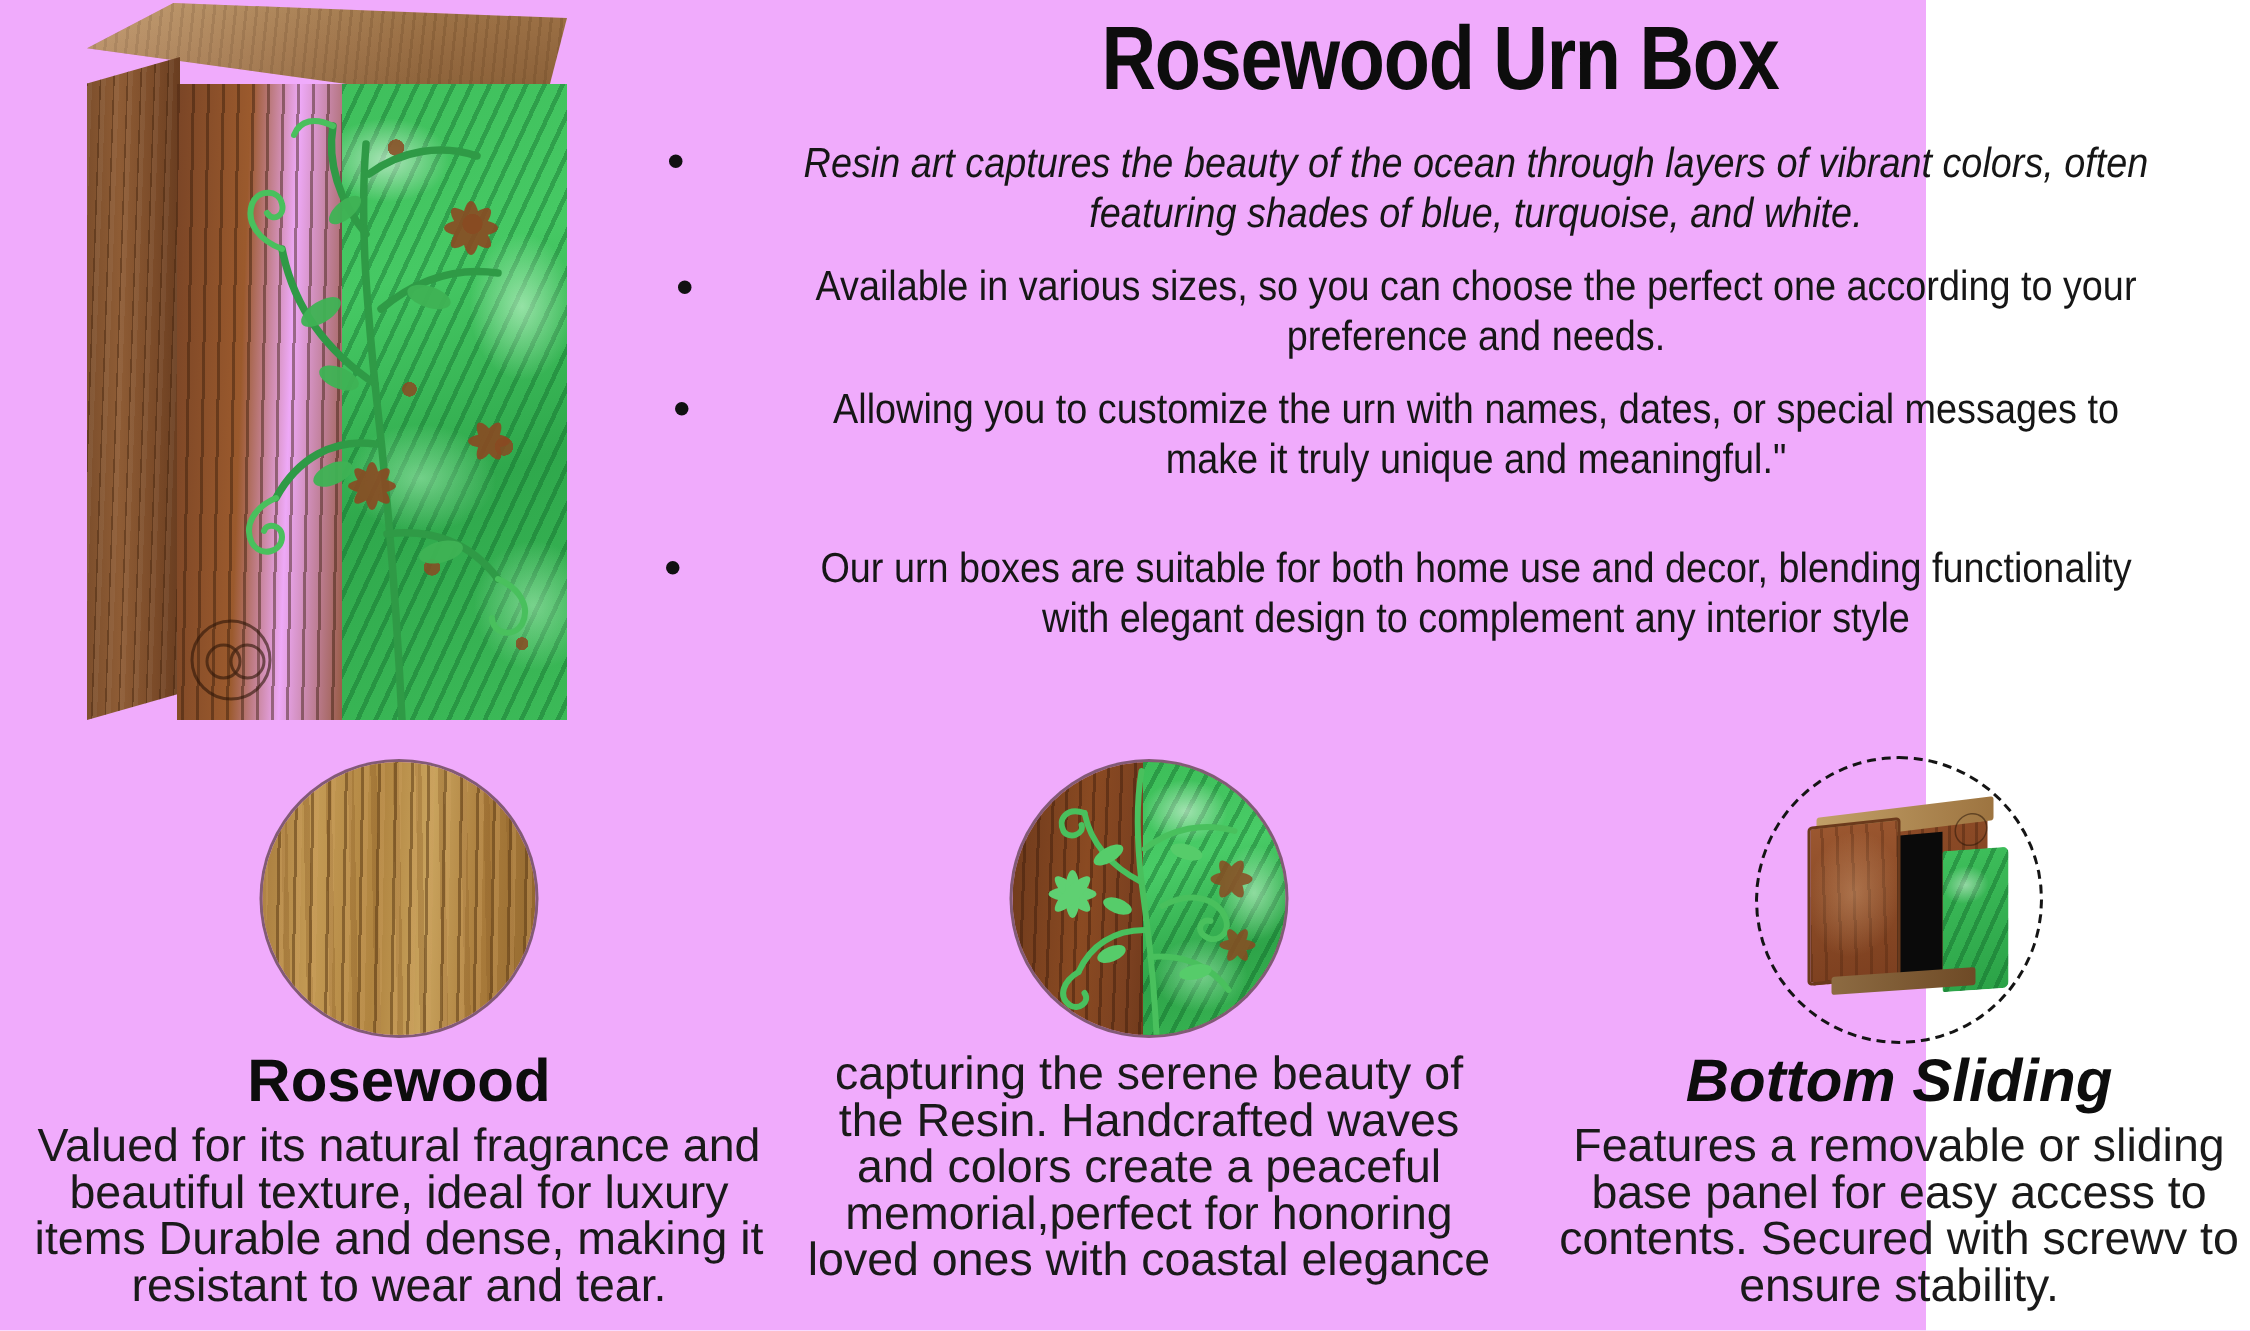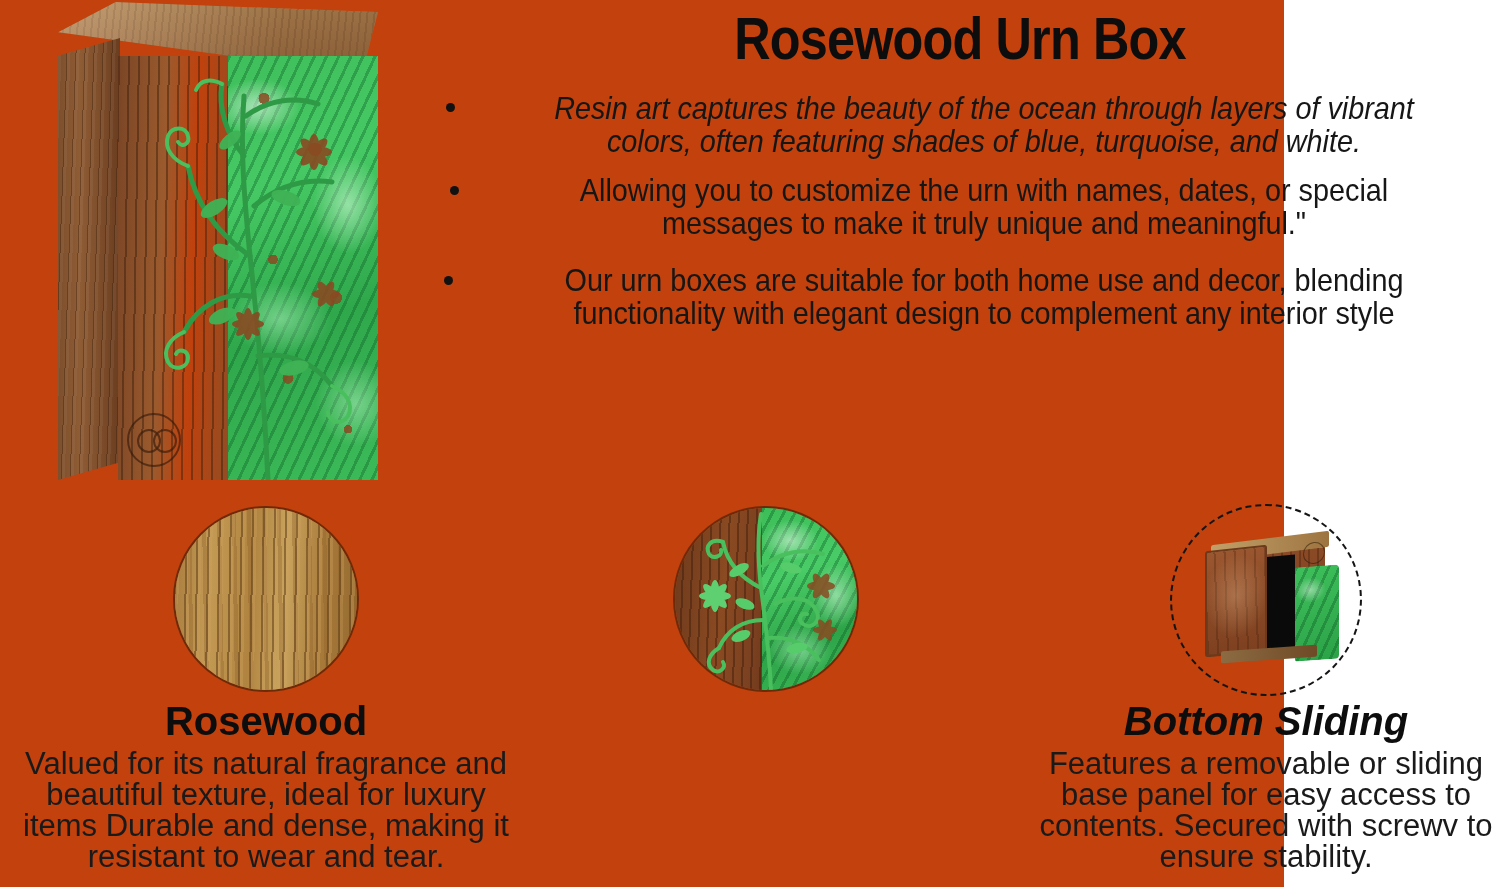--- a/index.html
+++ b/index.html
@@ -12,7 +12,7 @@
     position:relative;
     overflow:hidden;
   }
-  .page { position:relative; width:1284px; height:887px; background:#c2410c; }
+  .page { position:relative; width:1284px; height:887px; background:#f0abfc; }
 
   
   .hero-photo {

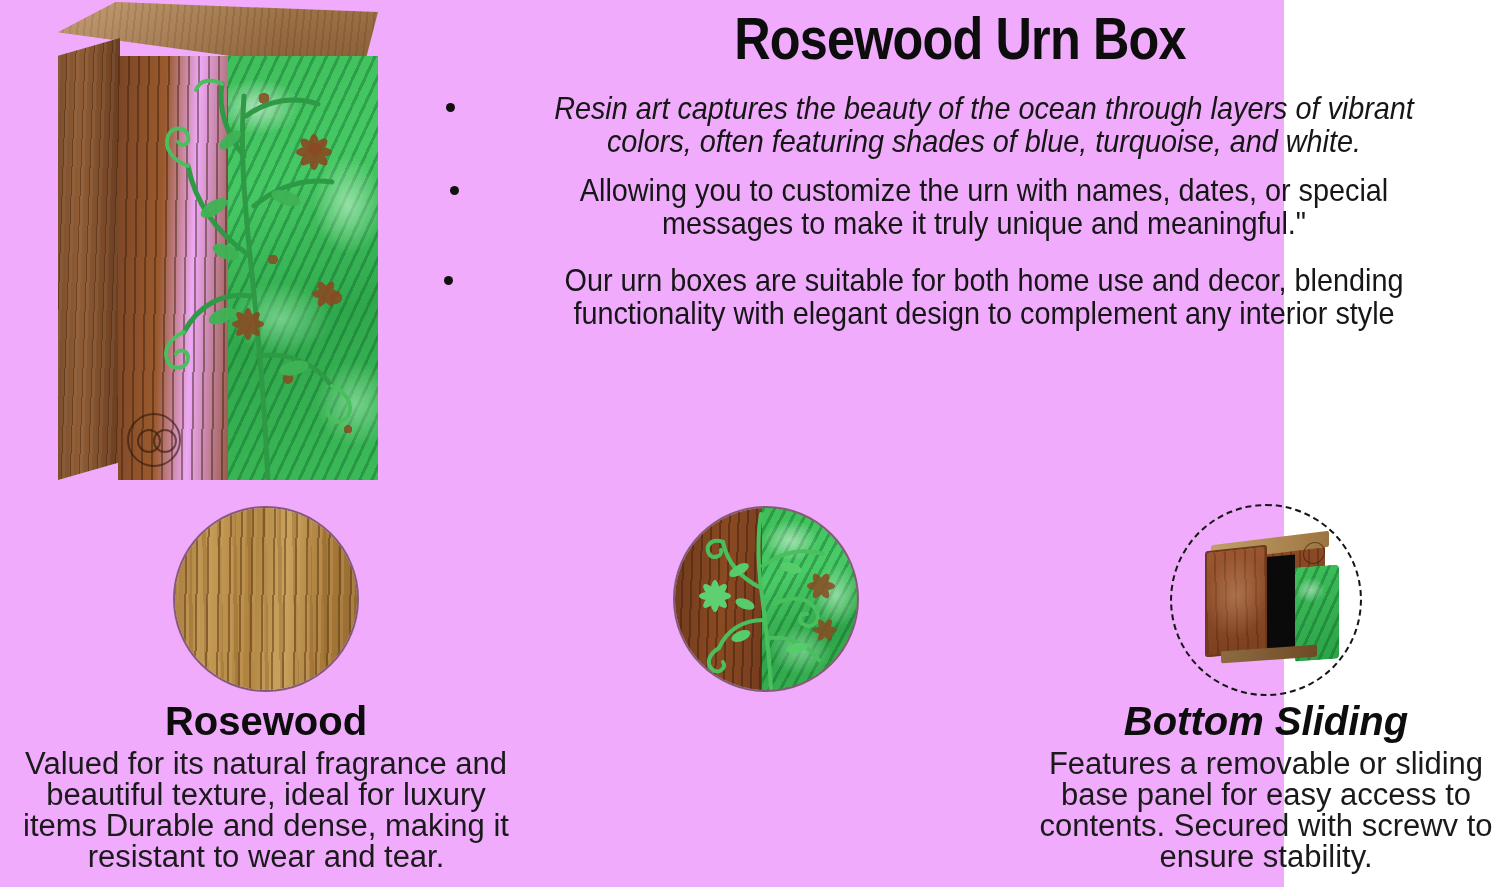--- a/index.html
+++ b/index.html
@@ -111,7 +111,7 @@
     padding-left:42px;
     margin-bottom:16px;
     text-align:center;
-    font-size:32px;
+    font-size:28px;
     line-height:33px;
     color:#161616;
   }

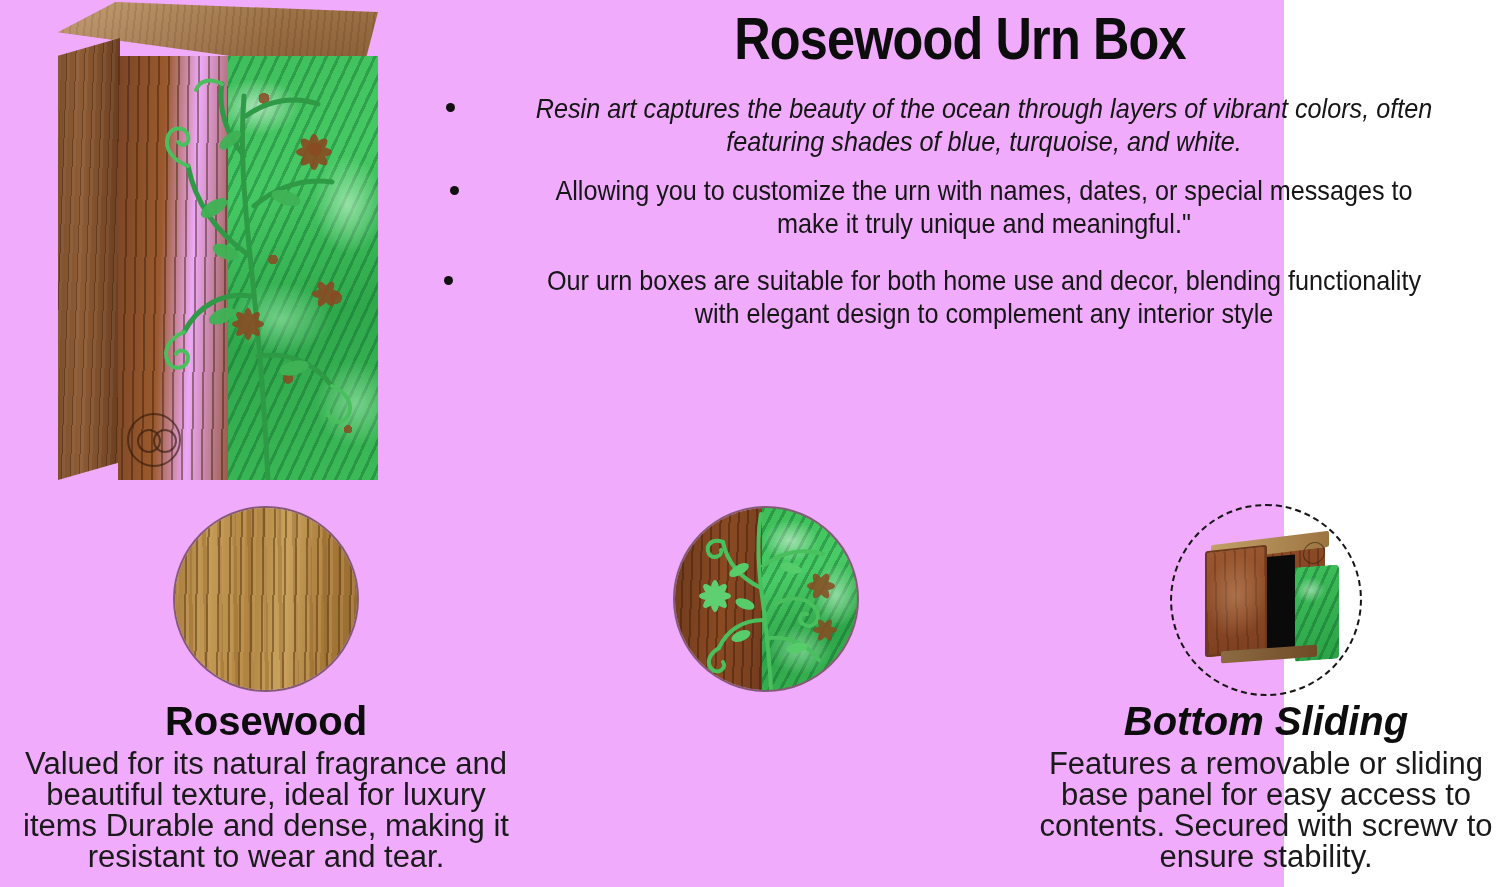--- a/index.html
+++ b/index.html
@@ -323,6 +323,10 @@
       <span class="dot"></span>
       <span class="txt">Resin art captures the beauty of the ocean through layers of vibrant colors, often featuring shades of blue, turquoise, and white.</span>
     </div>
+    <div class="bullet b3">
+      <span class="dot"></span>
+      <span class="txt">Available in various sizes, so you can choose the perfect one according to your preference and needs.</span>
+    </div>
     <div class="bullet b4">
       <span class="dot"></span>
       <span class="txt">Allowing you to customize the urn with names, dates, or special messages to make it truly unique and meaningful."</span>

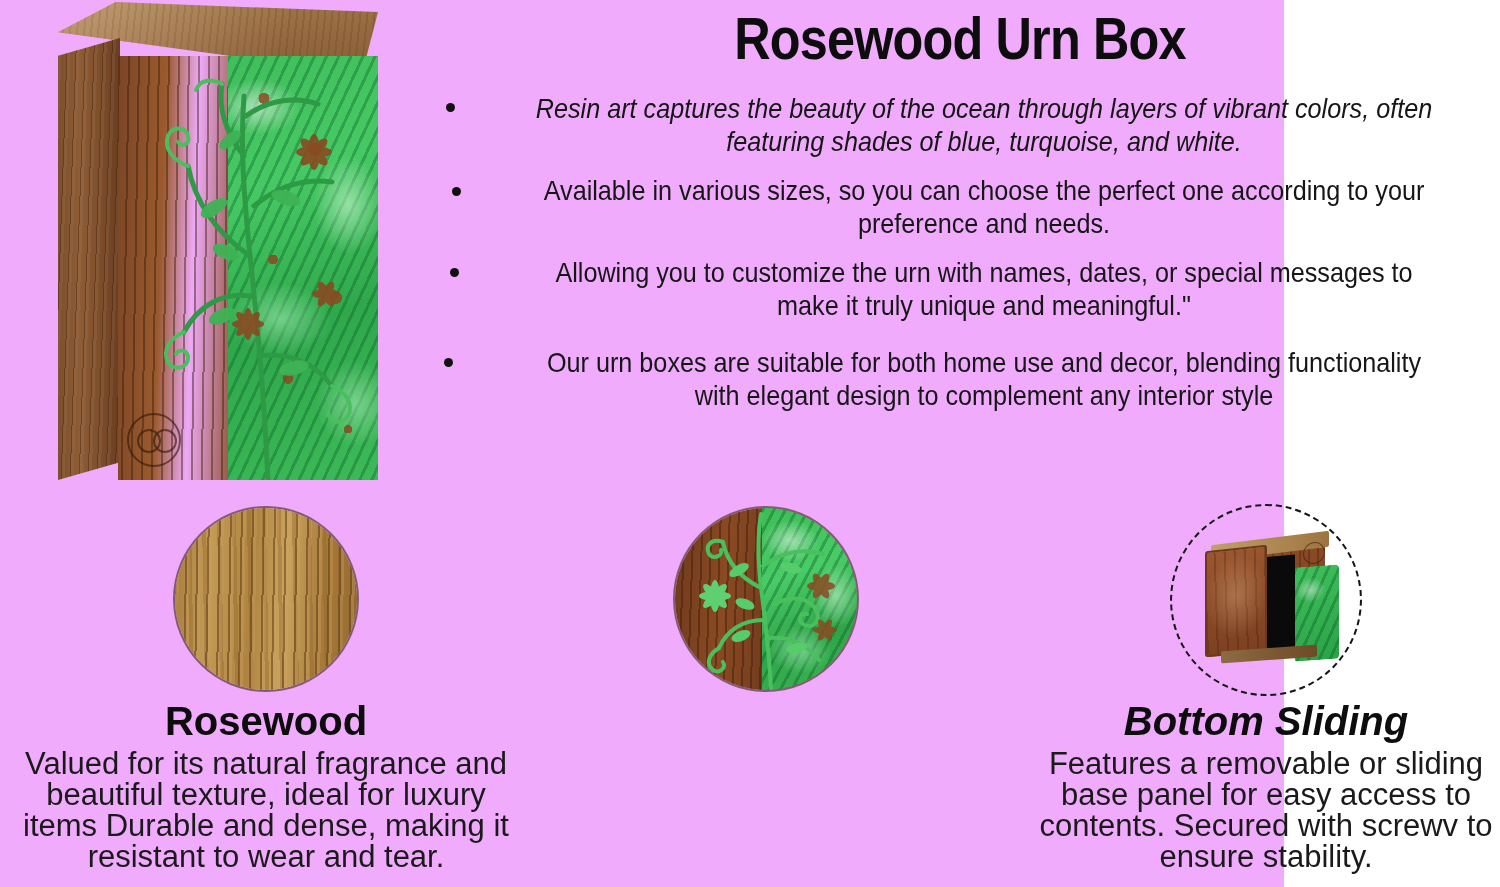--- a/index.html
+++ b/index.html
@@ -131,7 +131,7 @@
   .b3 .dot{ left:20px; top:13px; }
   .b4 { }
   .b4 .dot{ left:18px; top:12px; }
-  .b5 { margin-top:24px; }
+  .b5 { margin-top:40px; }
   .b5 .dot{ left:12px; top:12px; }
 
   

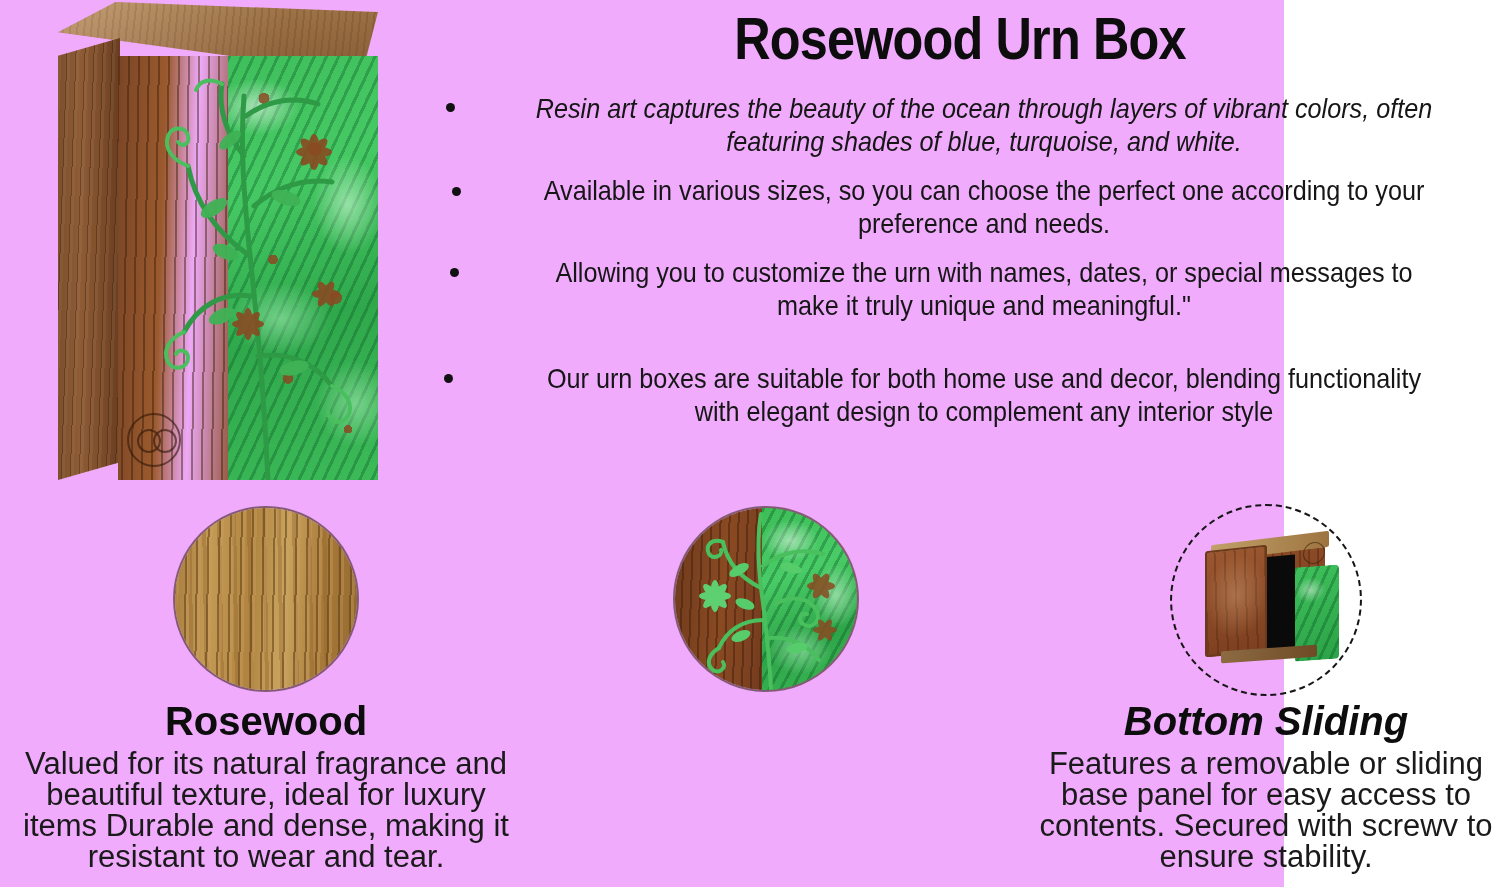--- a/index.html
+++ b/index.html
@@ -396,6 +396,7 @@
           </div>
         </div>
       </div>
+      <div class="feat-body">capturing the serene beauty of the Resin. Handcrafted waves and colors create a peaceful memorial,perfect for honoring loved ones with coastal elegance</div>
     </div>
 
     <div class="feature f3">

